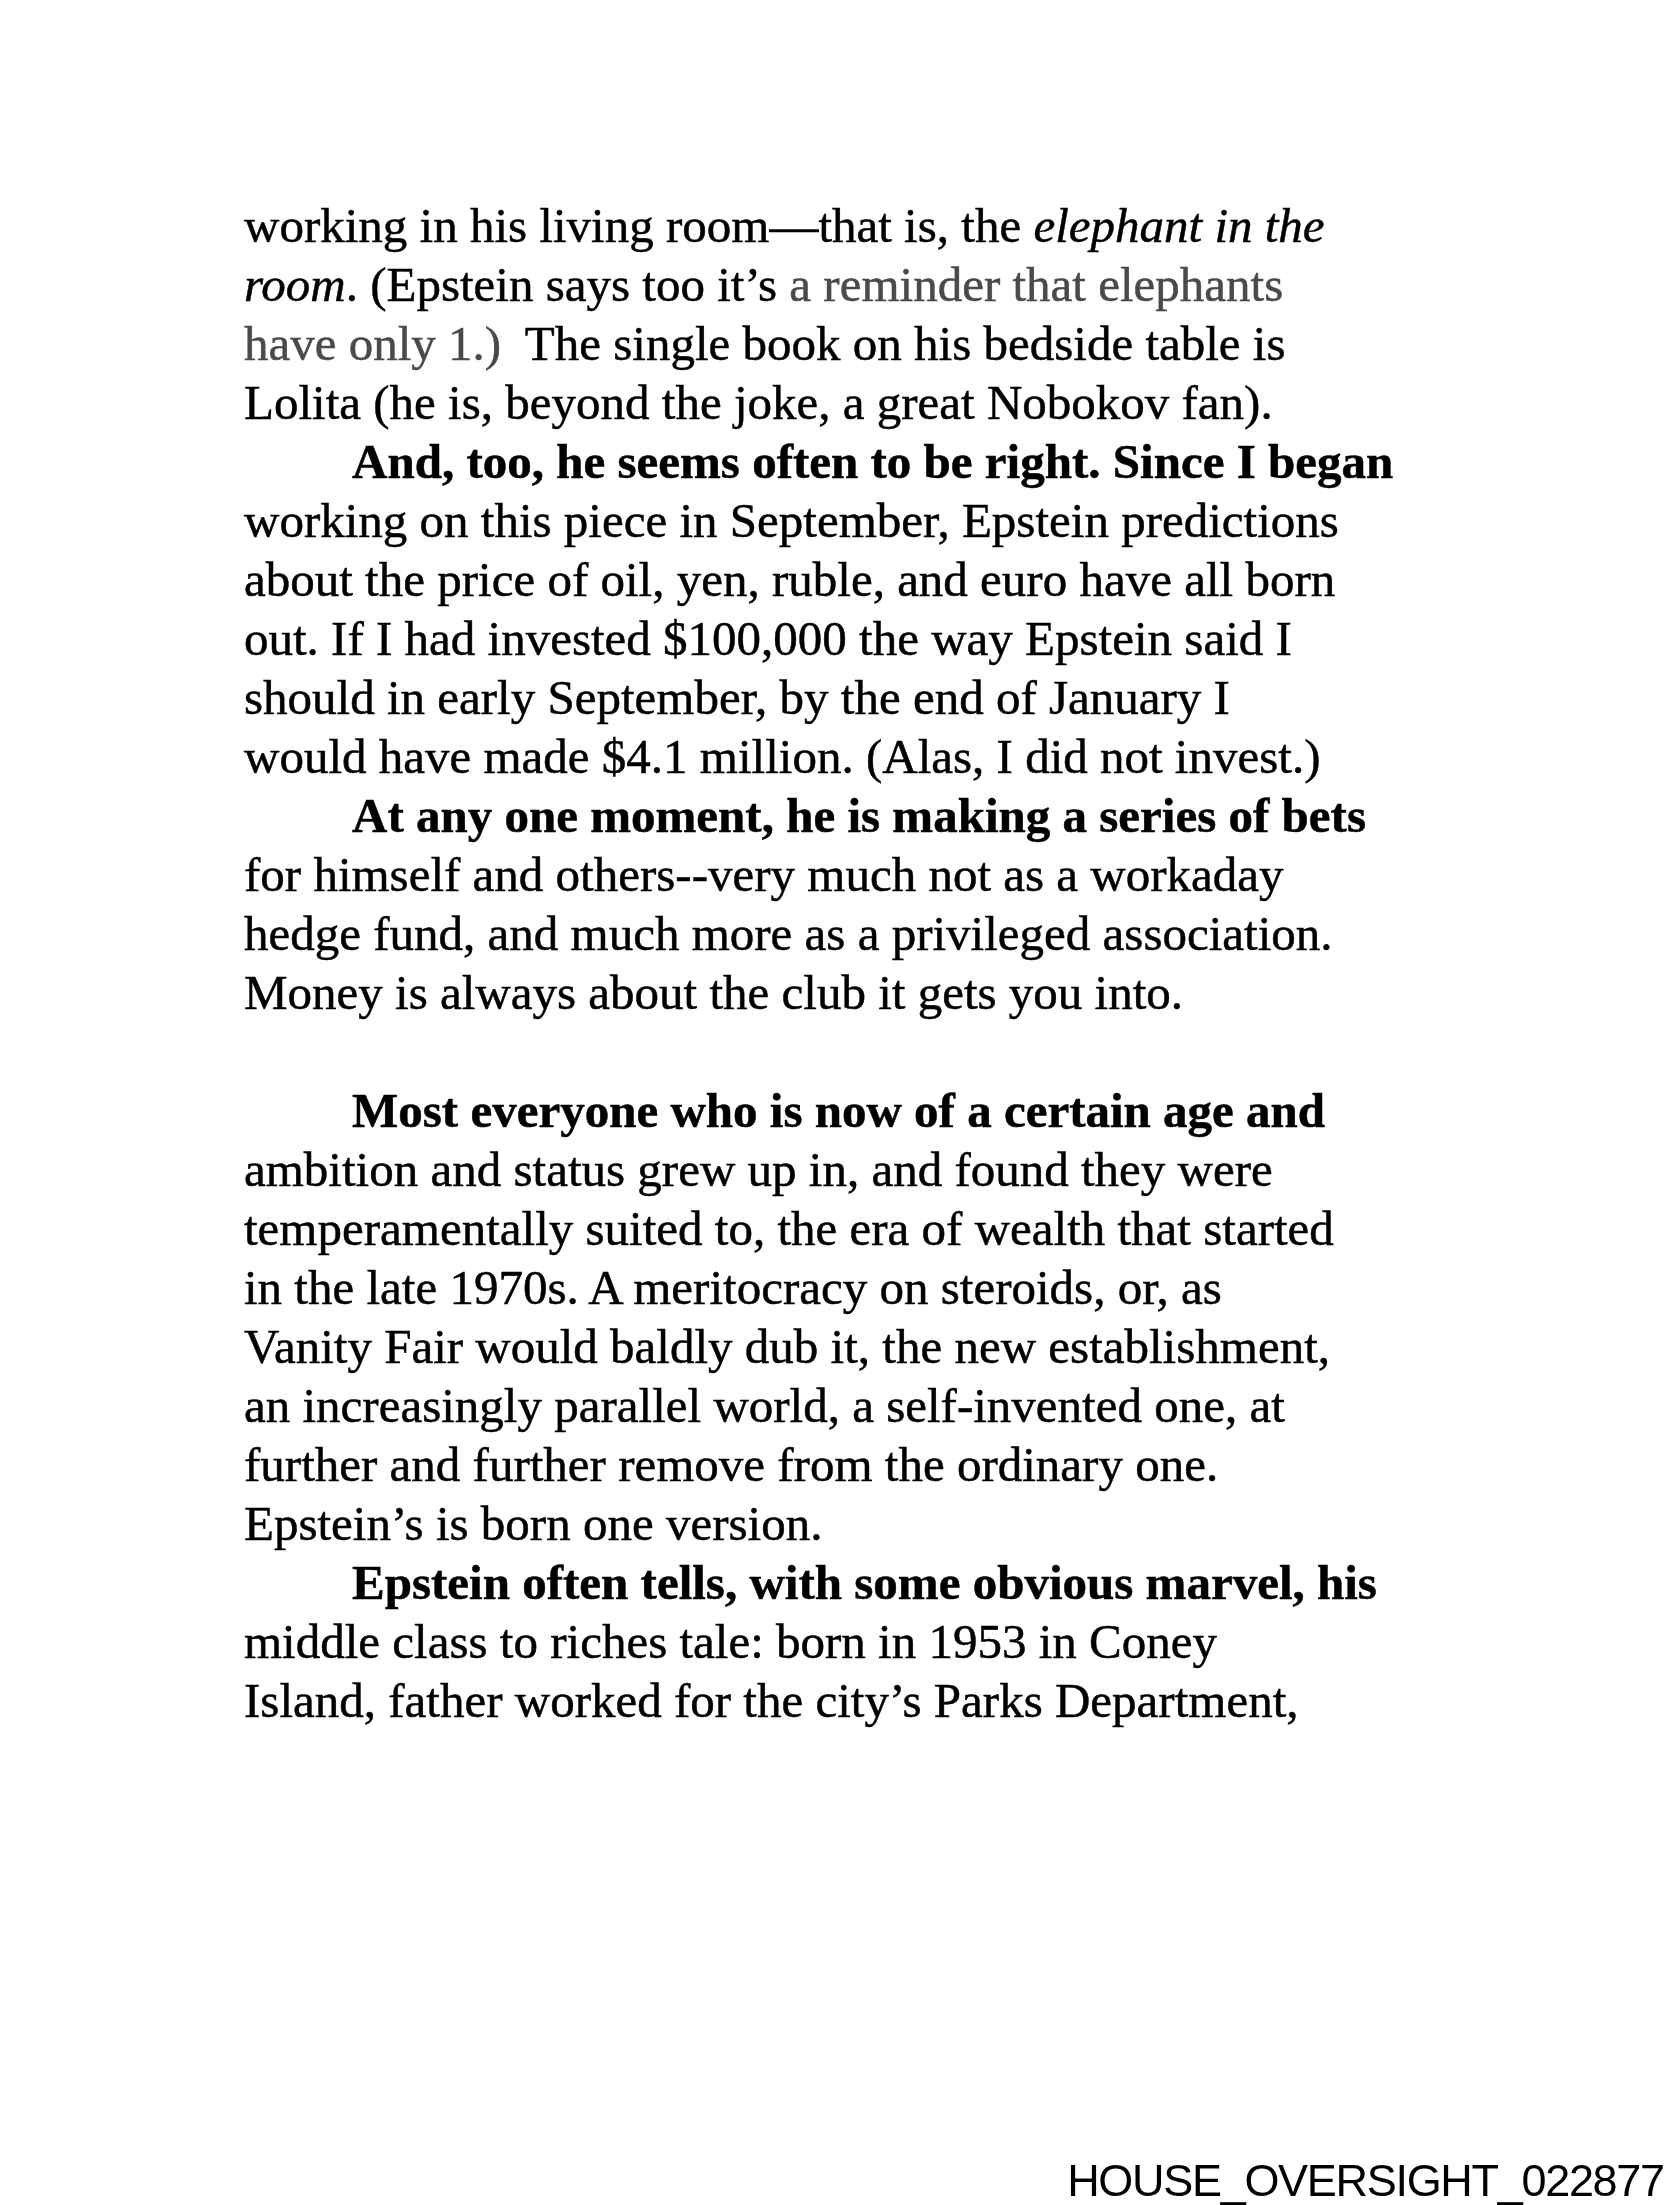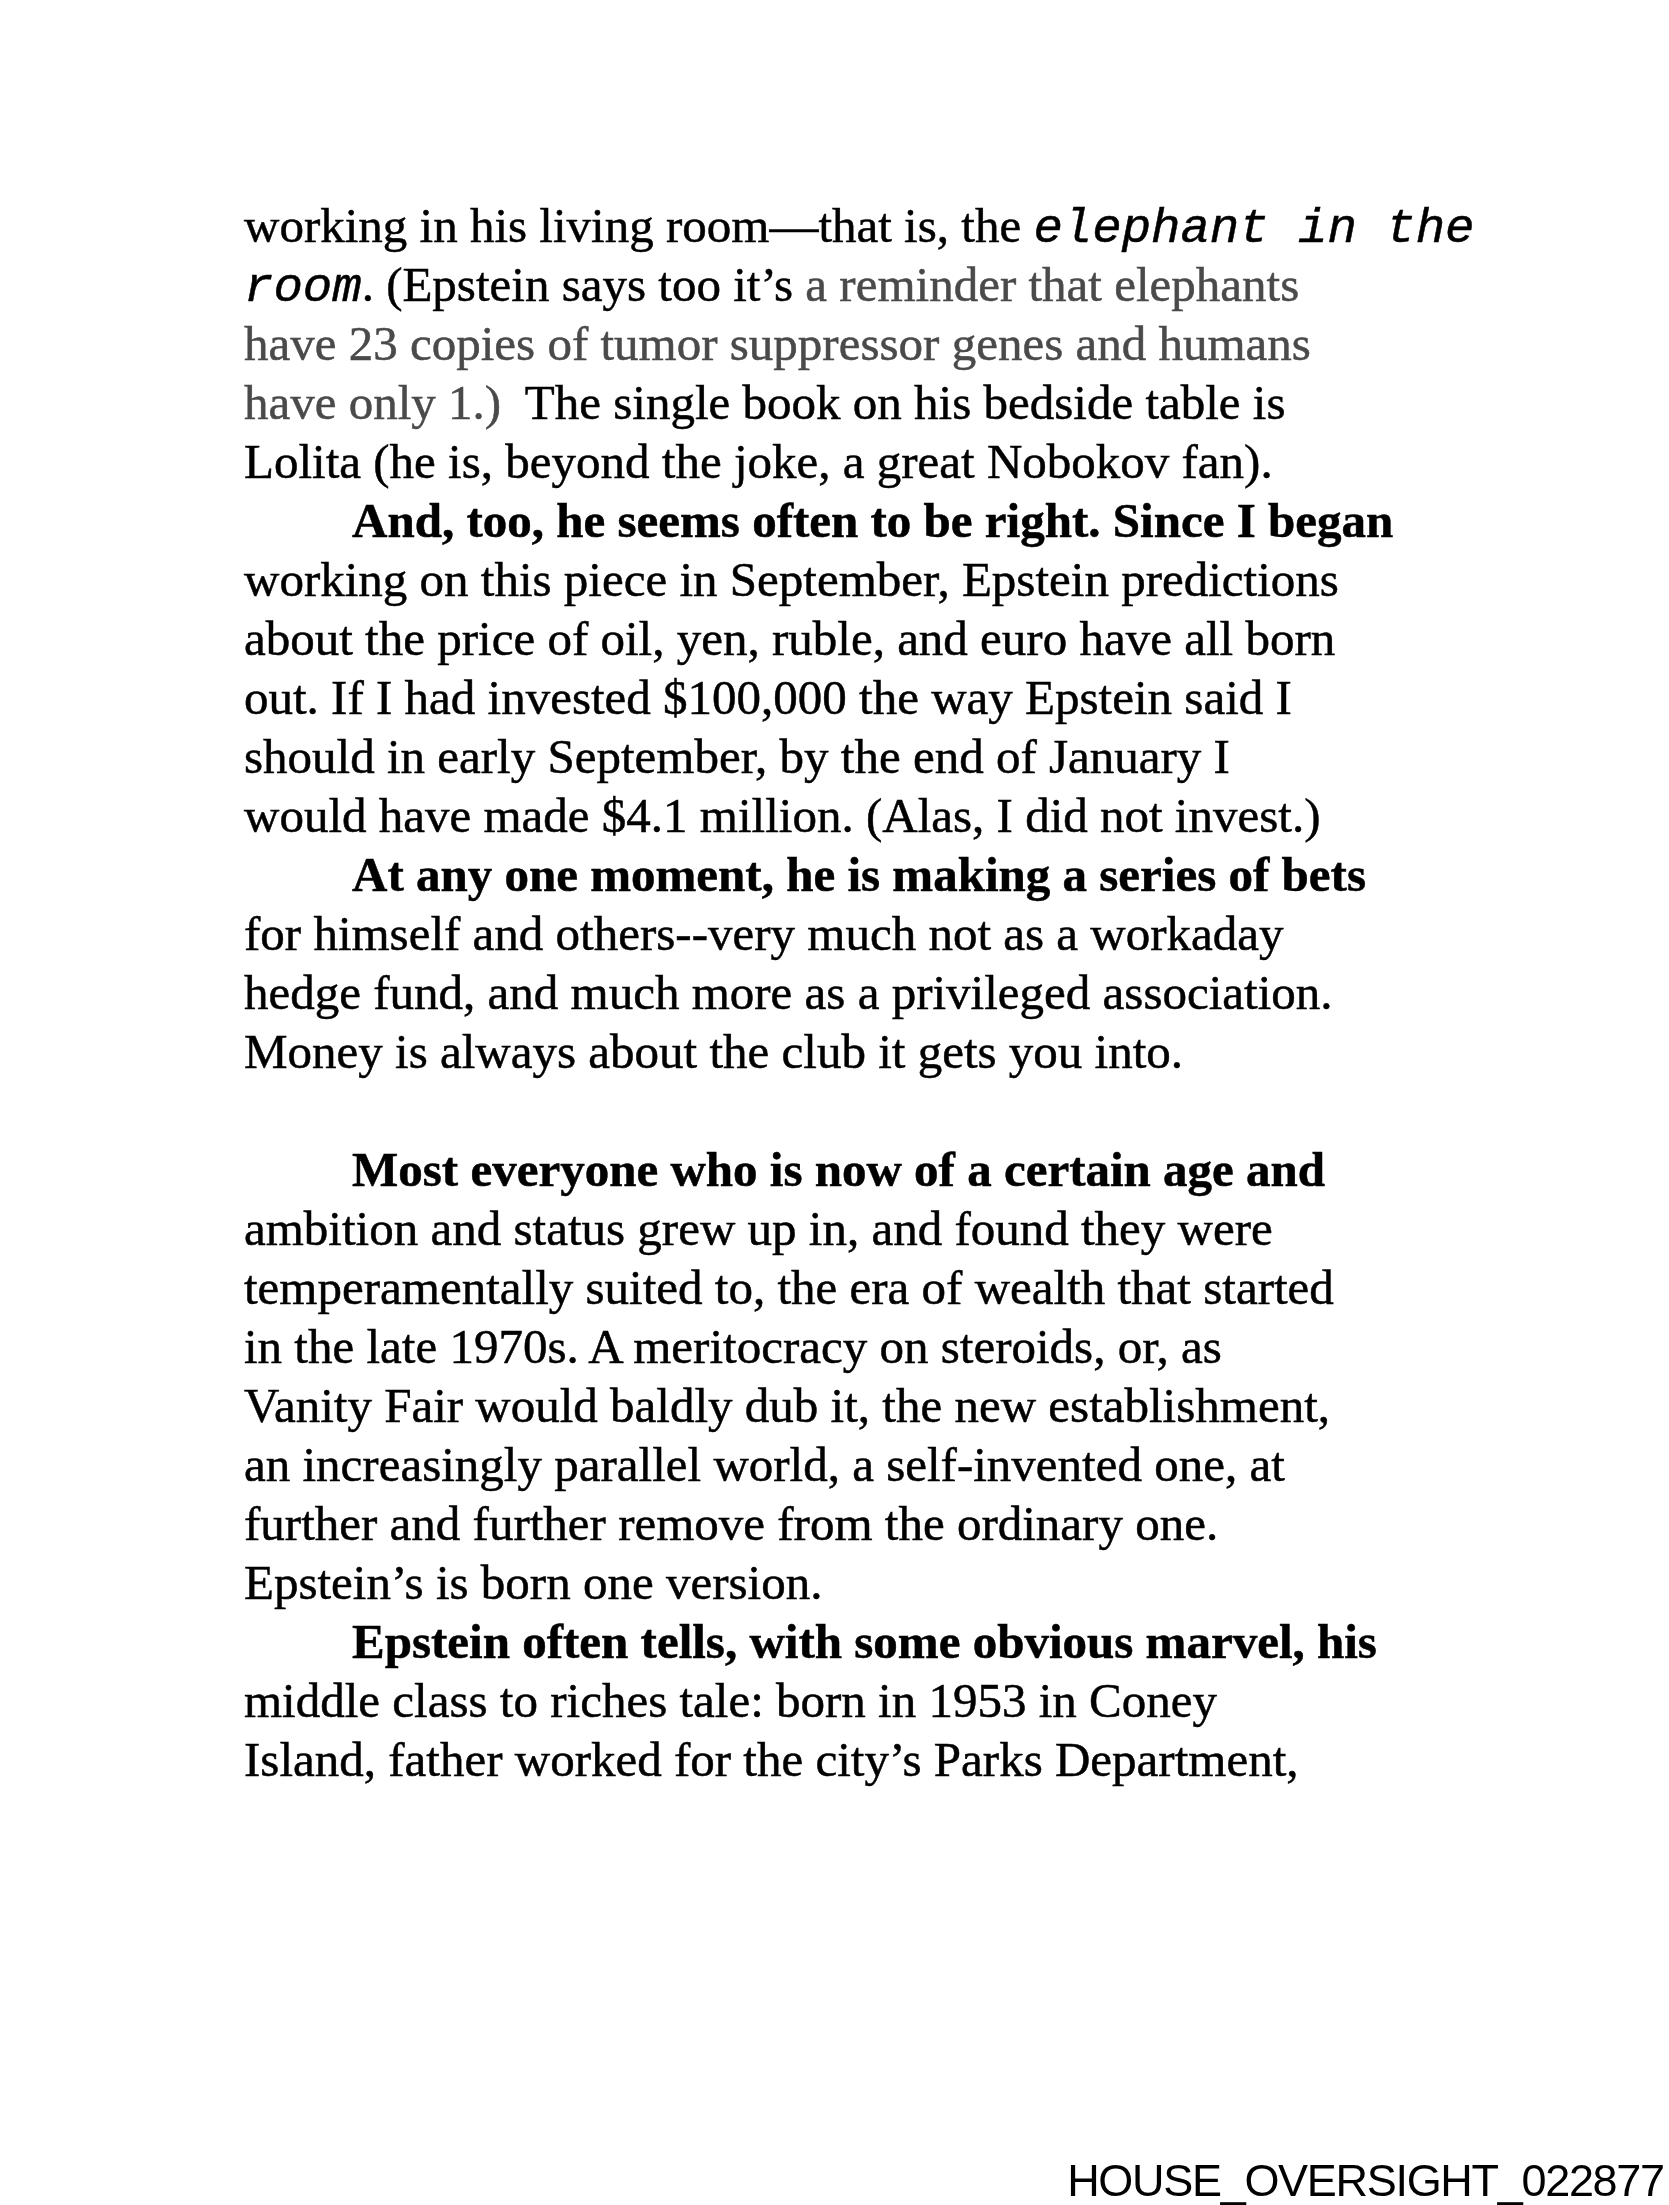--- a/index.html
+++ b/index.html
@@ -31,7 +31,7 @@
   }
   .line.indent { padding-left: 108px; font-weight: bold; }
   .spacer { height: 59px; }
-  .italic { font-style: italic; font-family: Liberation Mono, monospace; }
+  .italic { font-style: italic; }
   .muted { color: var(--muted, #4a4a4a); }
   .bates {
     position: absolute;

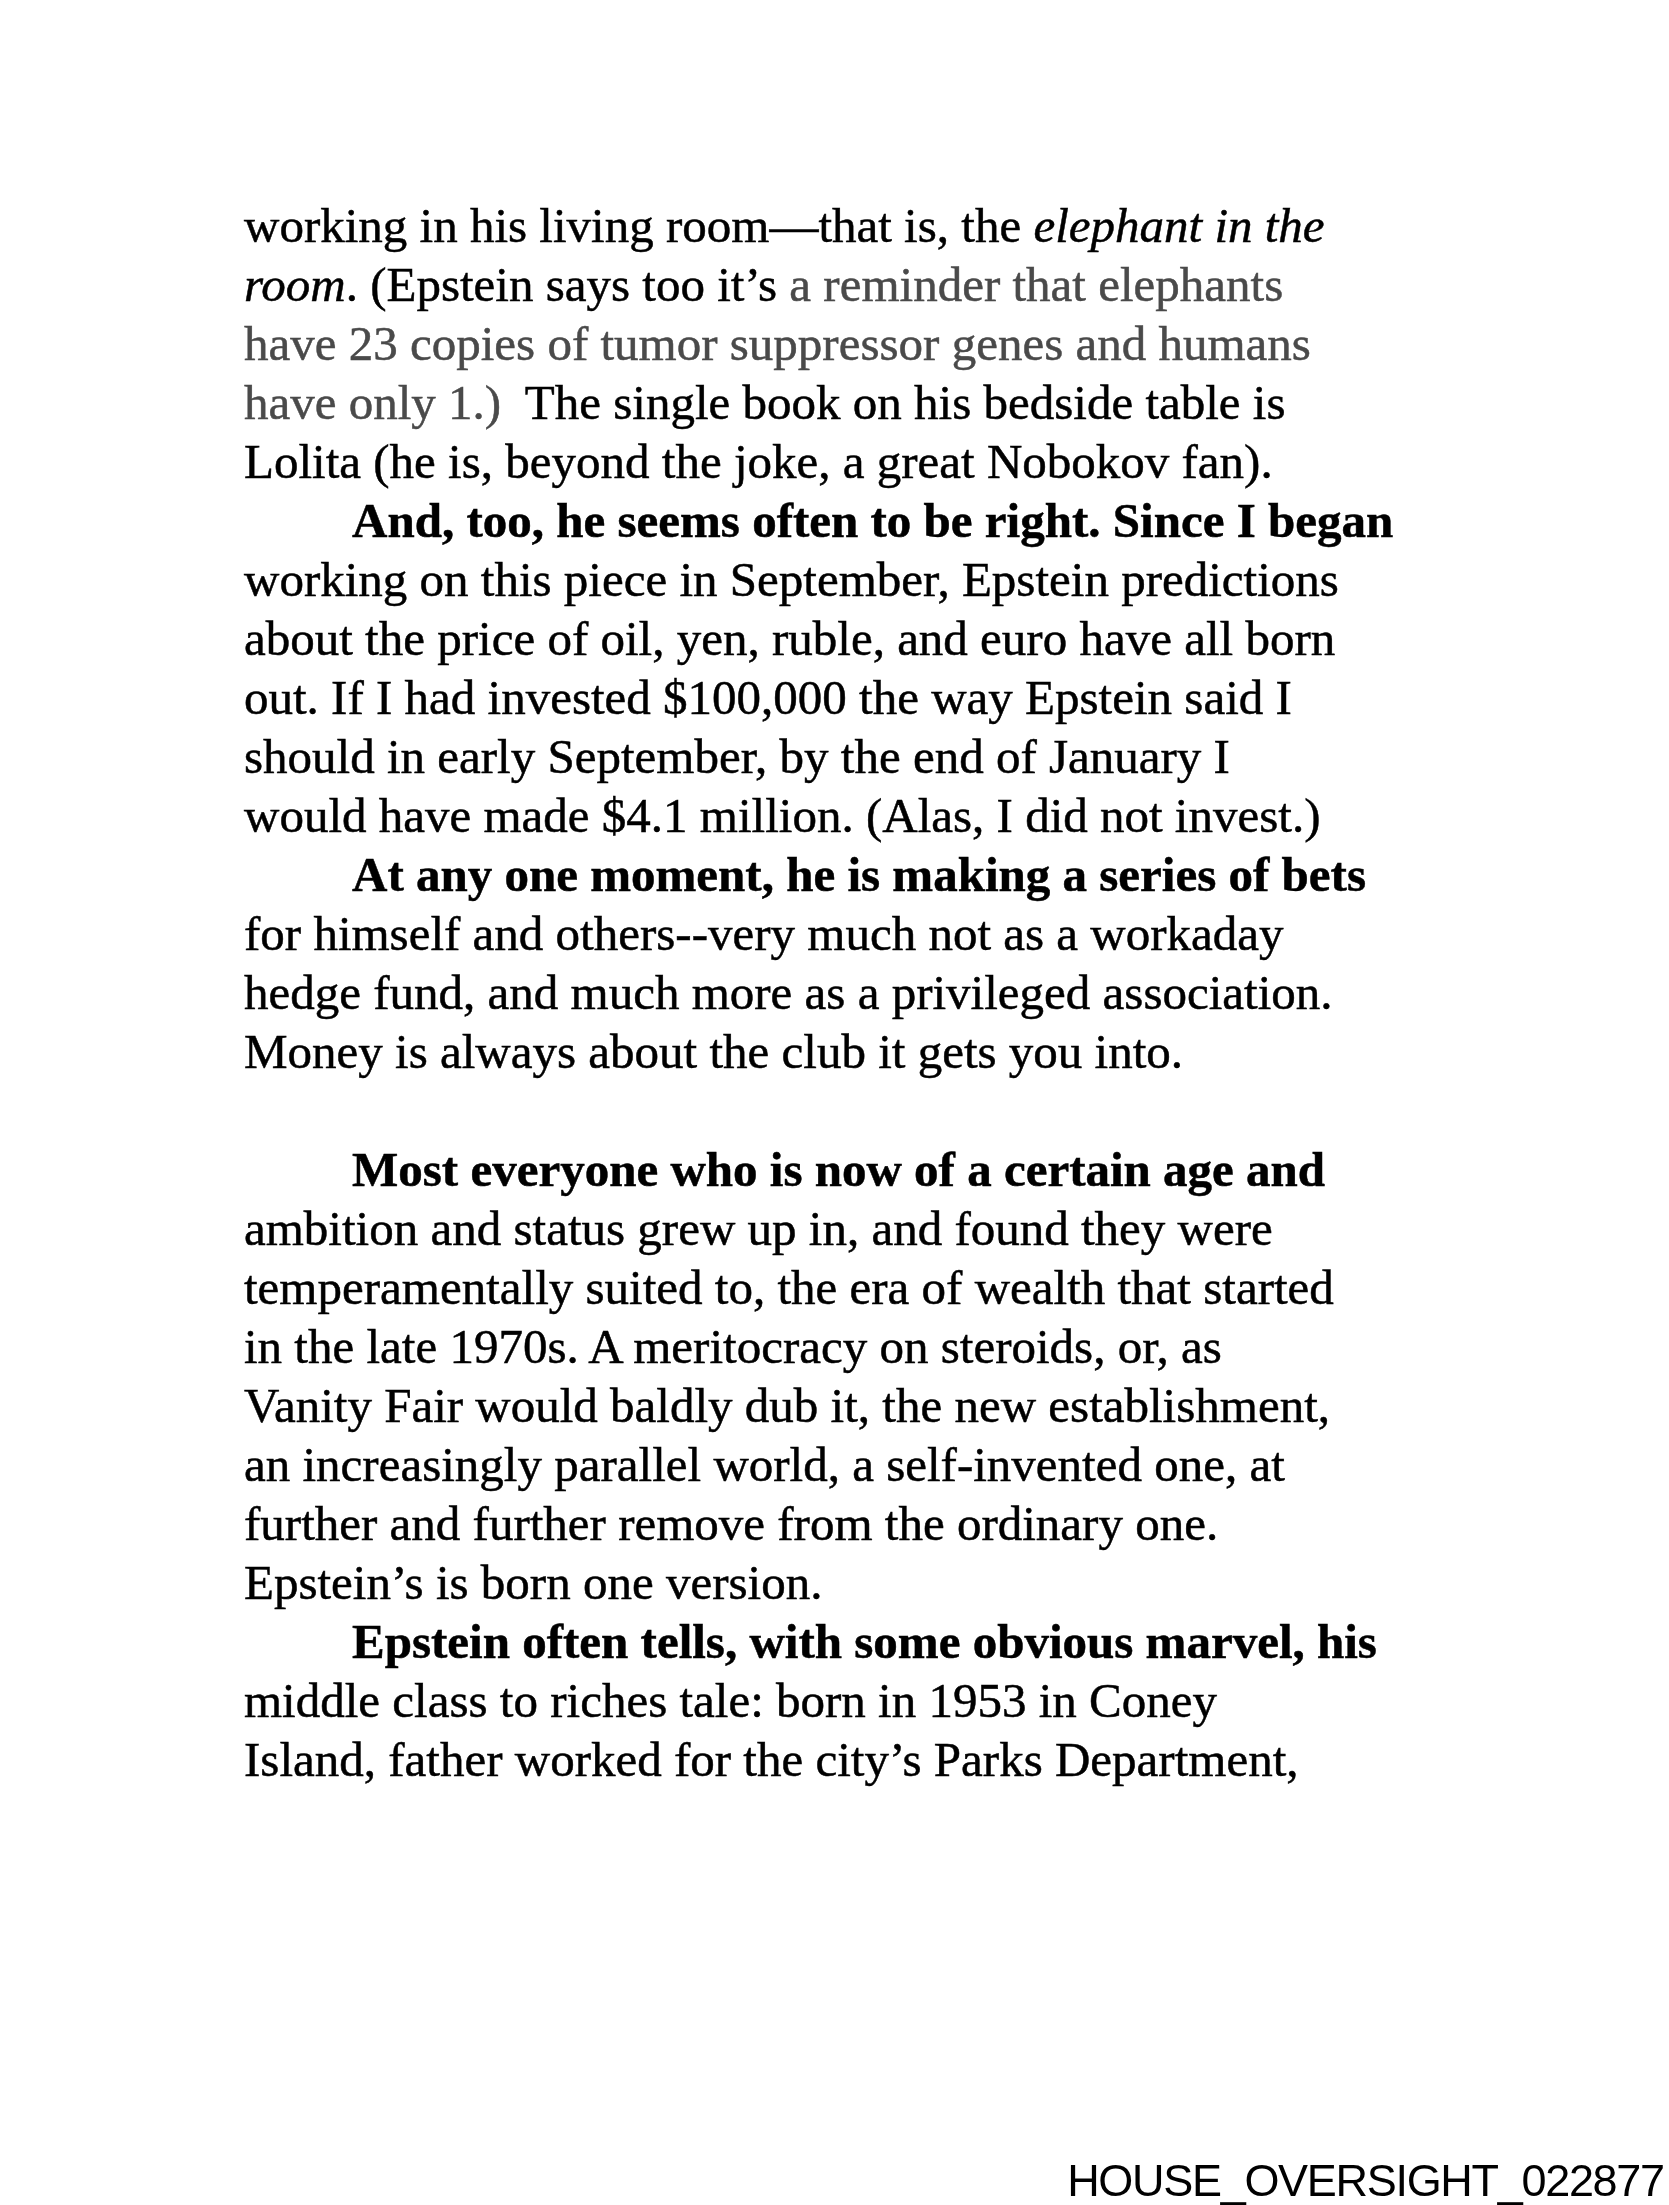--- a/index.html
+++ b/index.html
@@ -51,7 +51,6 @@
   <div class="doc-text">
       <div class="line"><span>working in his living room—that is, the </span><span class="italic">elephant in the</span></div>
       <div class="line"><span class="italic">room</span><span>. (Epstein says too it’s </span><span class="muted">a reminder that elephants</span></div>
-      <div class="line"><span class="muted">have 23 copies of tumor suppressor genes and humans</span></div>
       <div class="line"><span class="muted">have only 1.)</span><span>&nbsp; The single book on his bedside table is</span></div>
       <div class="line"><span>Lolita (he is, beyond the joke, a great Nobokov fan).</span></div>
       <div class="line indent"><span>And, too, he seems often to be right. Since I began</span></div>

